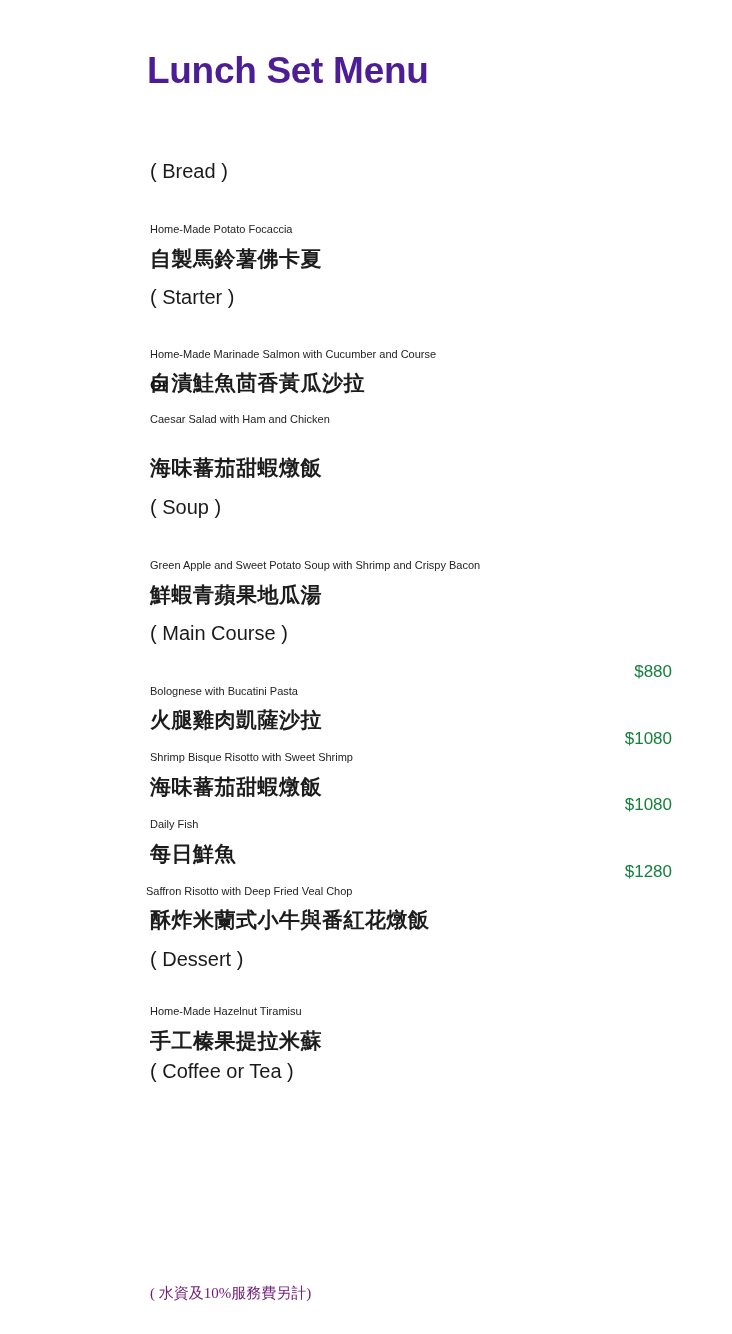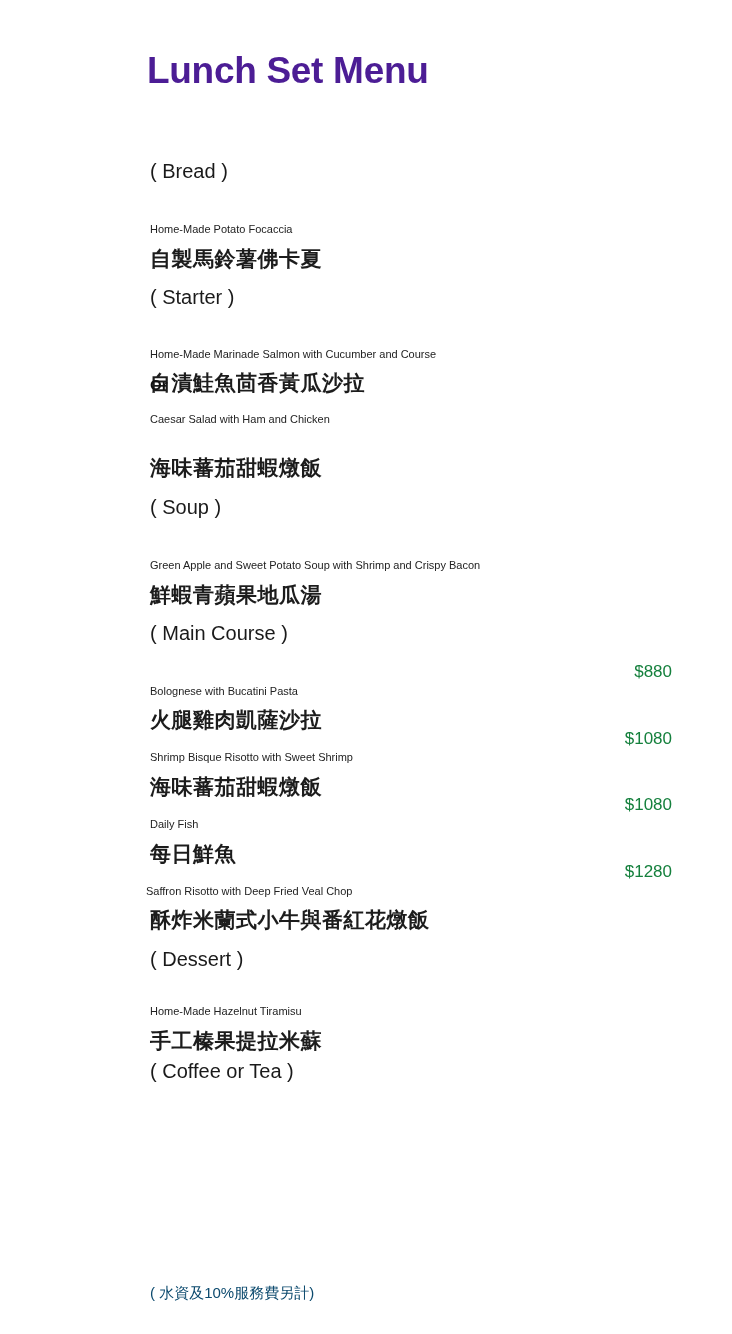--- a/index.html
+++ b/index.html
@@ -17,7 +17,7 @@
   .en { font-size: 11px; color: #222; }
   .or { font-size: 15px; font-weight: bold; color: #111; }
   .price { position: absolute; right: 60px; font-size: 17px; color: #15803d; text-align: center; }
-  .footnote { position: absolute; left: 150px; top: 1284px; font-size: 15px; font-family: Liberation Sans, sans-serif; color: #0c4a6e; }
+  .footnote { position: absolute; left: 150px; top: 1284px; font-size: 15px; font-family: Liberation Serif, serif; color: #701a75; }
 </style>
 </head>
 <body>

